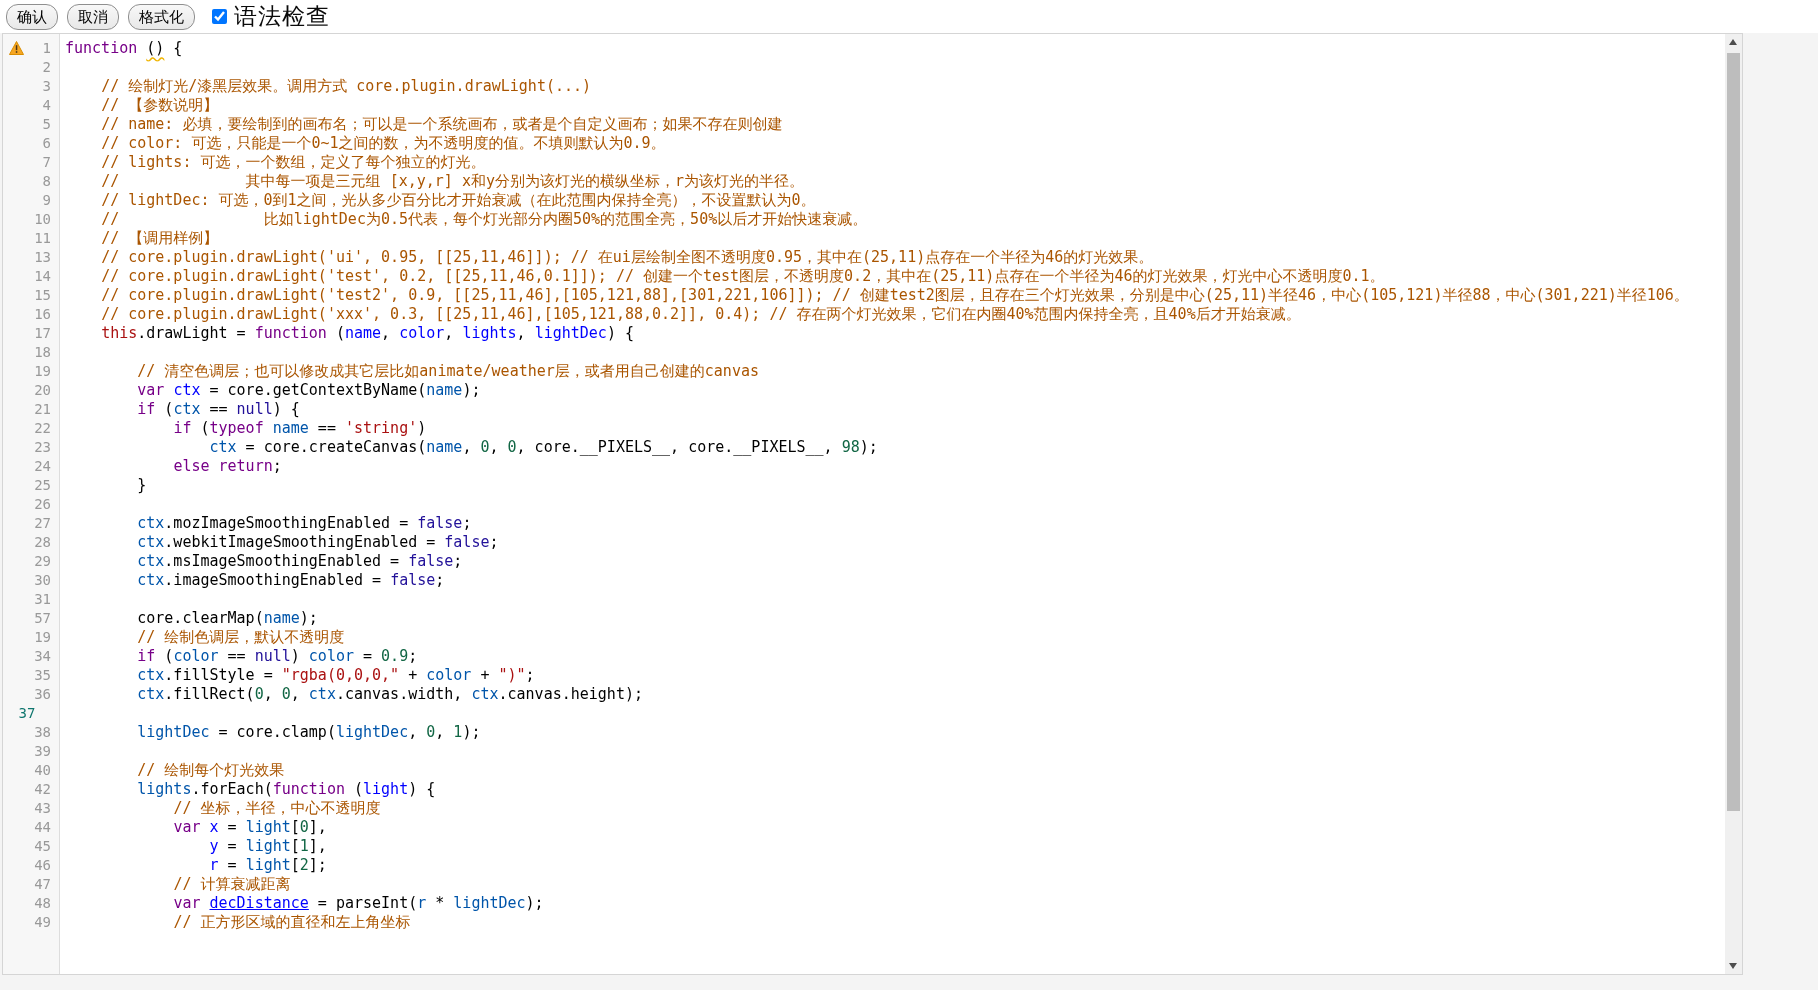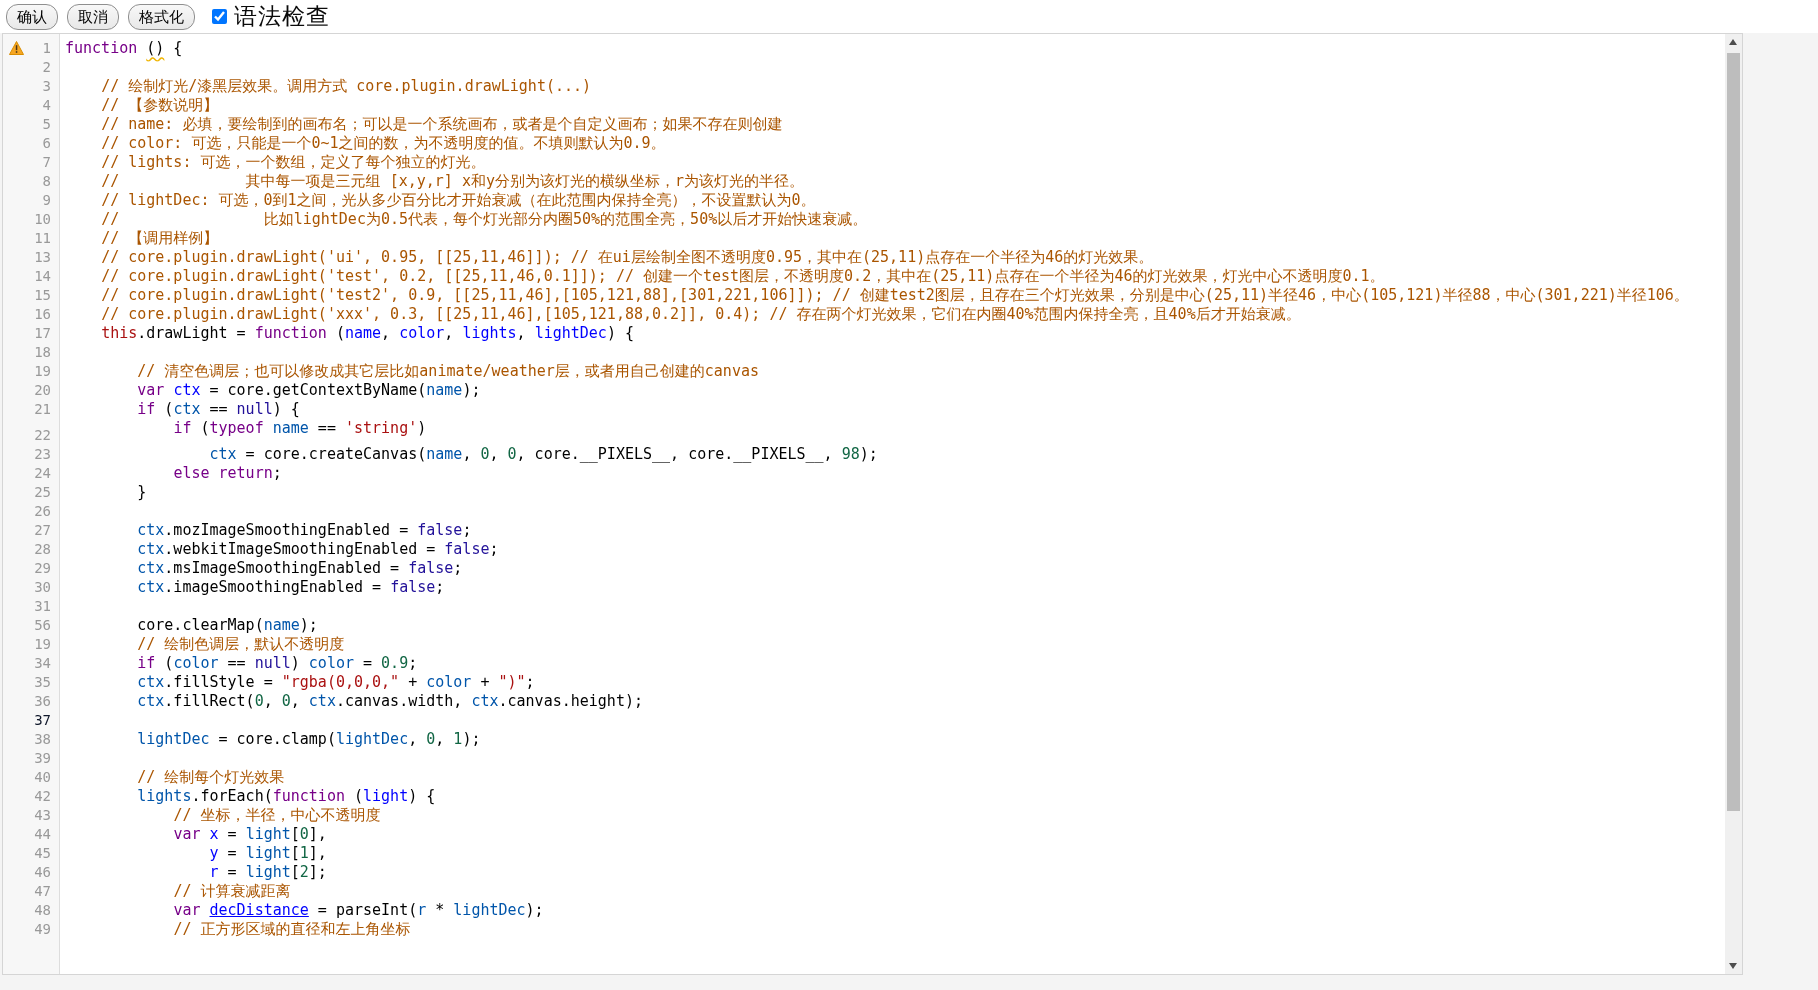--- a/index.html
+++ b/index.html
@@ -145,7 +145,7 @@
         <span class="code"><span style="color: rgb(0, 0, 0);">        </span><span style="color: rgb(119, 0, 136);">if</span><span style="color: rgb(0, 0, 0);"> (</span><span style="color: rgb(0, 85, 170);">ctx</span><span style="color: rgb(0, 0, 0);"> == </span><span style="color: rgb(34, 17, 153);">null</span><span style="color: rgb(0, 0, 0);">) {</span></span>
       </div>
       <div class="row">
-        <span class="gut" style="color: rgb(153, 153, 153); margin-top: 7px;">22</span>
+        <span class="gut" style="color: rgb(153, 153, 153);">22</span>
         <span class="code"><span style="color: rgb(0, 0, 0);">            </span><span style="color: rgb(119, 0, 136);">if</span><span style="color: rgb(0, 0, 0);"> (</span><span style="color: rgb(119, 0, 136);">typeof</span><span style="color: rgb(0, 0, 0);"> </span><span style="color: rgb(0, 85, 170);">name</span><span style="color: rgb(0, 0, 0);"> == </span><span style="color: rgb(170, 17, 17);">'string'</span><span style="color: rgb(0, 0, 0);">)</span></span>
       </div>
       <div class="row">

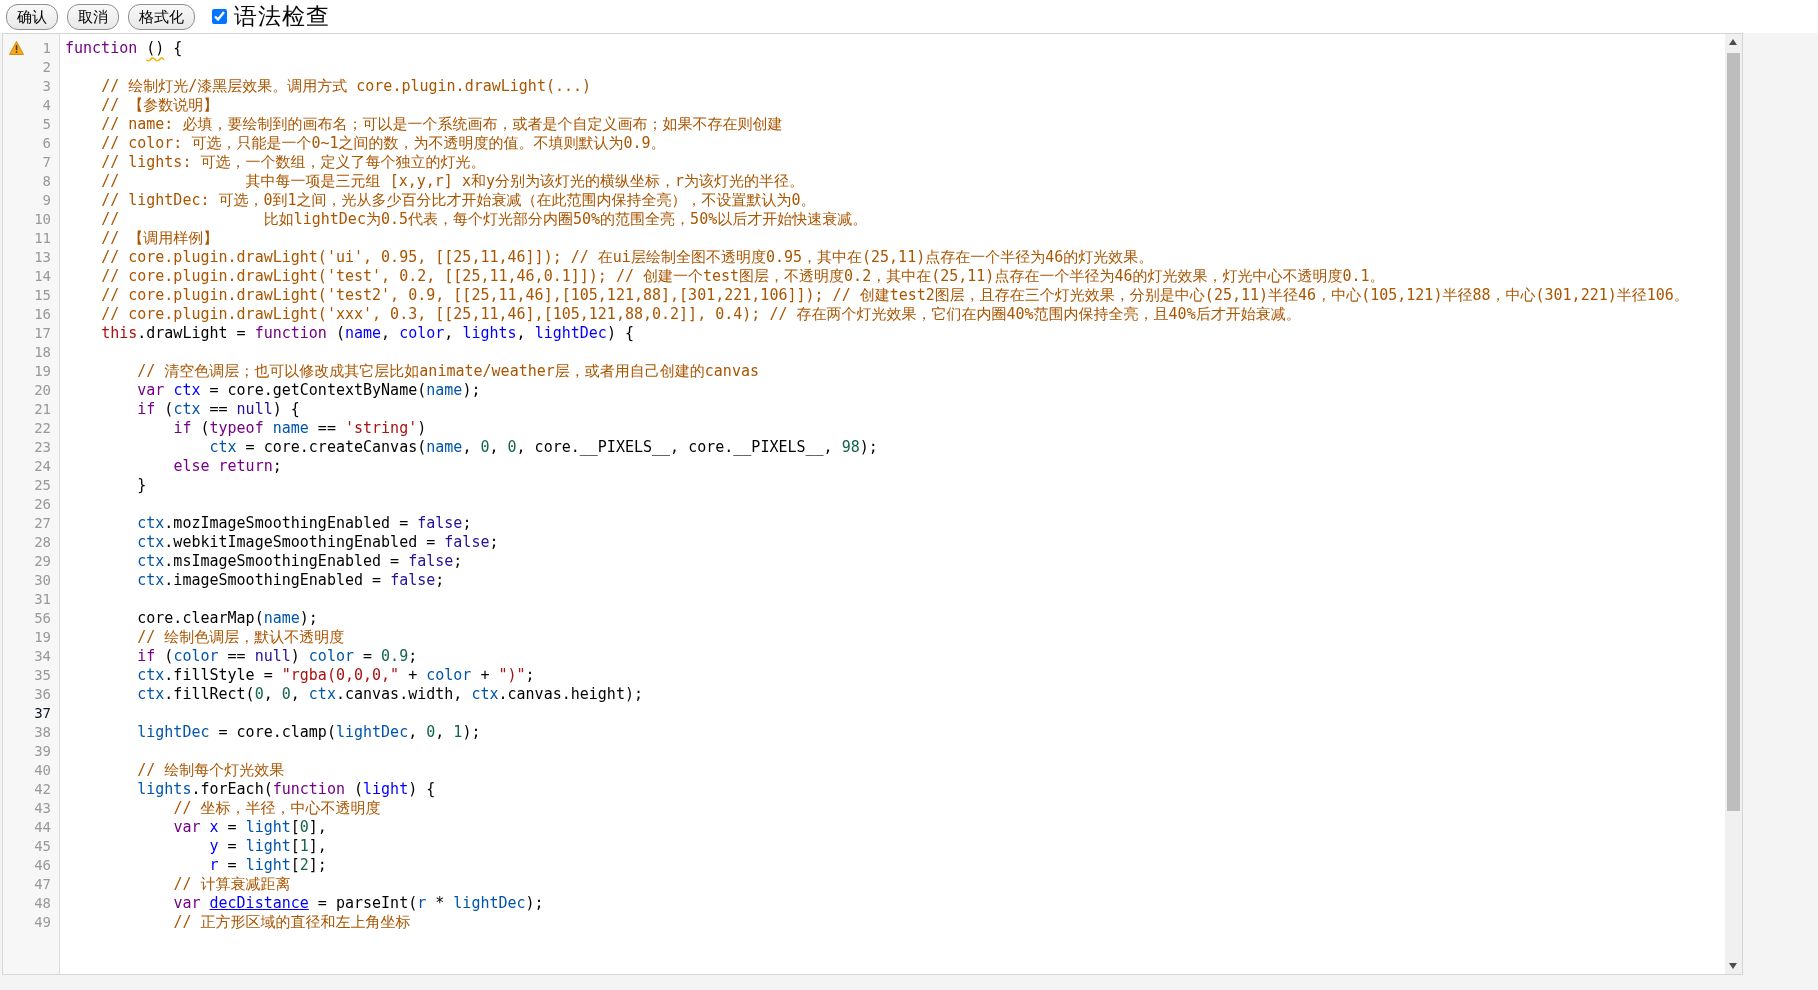--- a/index.html
+++ b/index.html
@@ -185,7 +185,7 @@
         <span class="code"></span>
       </div>
       <div class="row">
-        <span class="gut" style="color: rgb(153, 153, 153);">56</span>
+        <span class="gut" style="color: rgb(153, 153, 153);">57</span>
         <span class="code"><span style="color: rgb(0, 0, 0);">        core.clearMap(</span><span style="color: rgb(0, 85, 170);">name</span><span style="color: rgb(0, 0, 0);">);</span></span>
       </div>
       <div class="row">

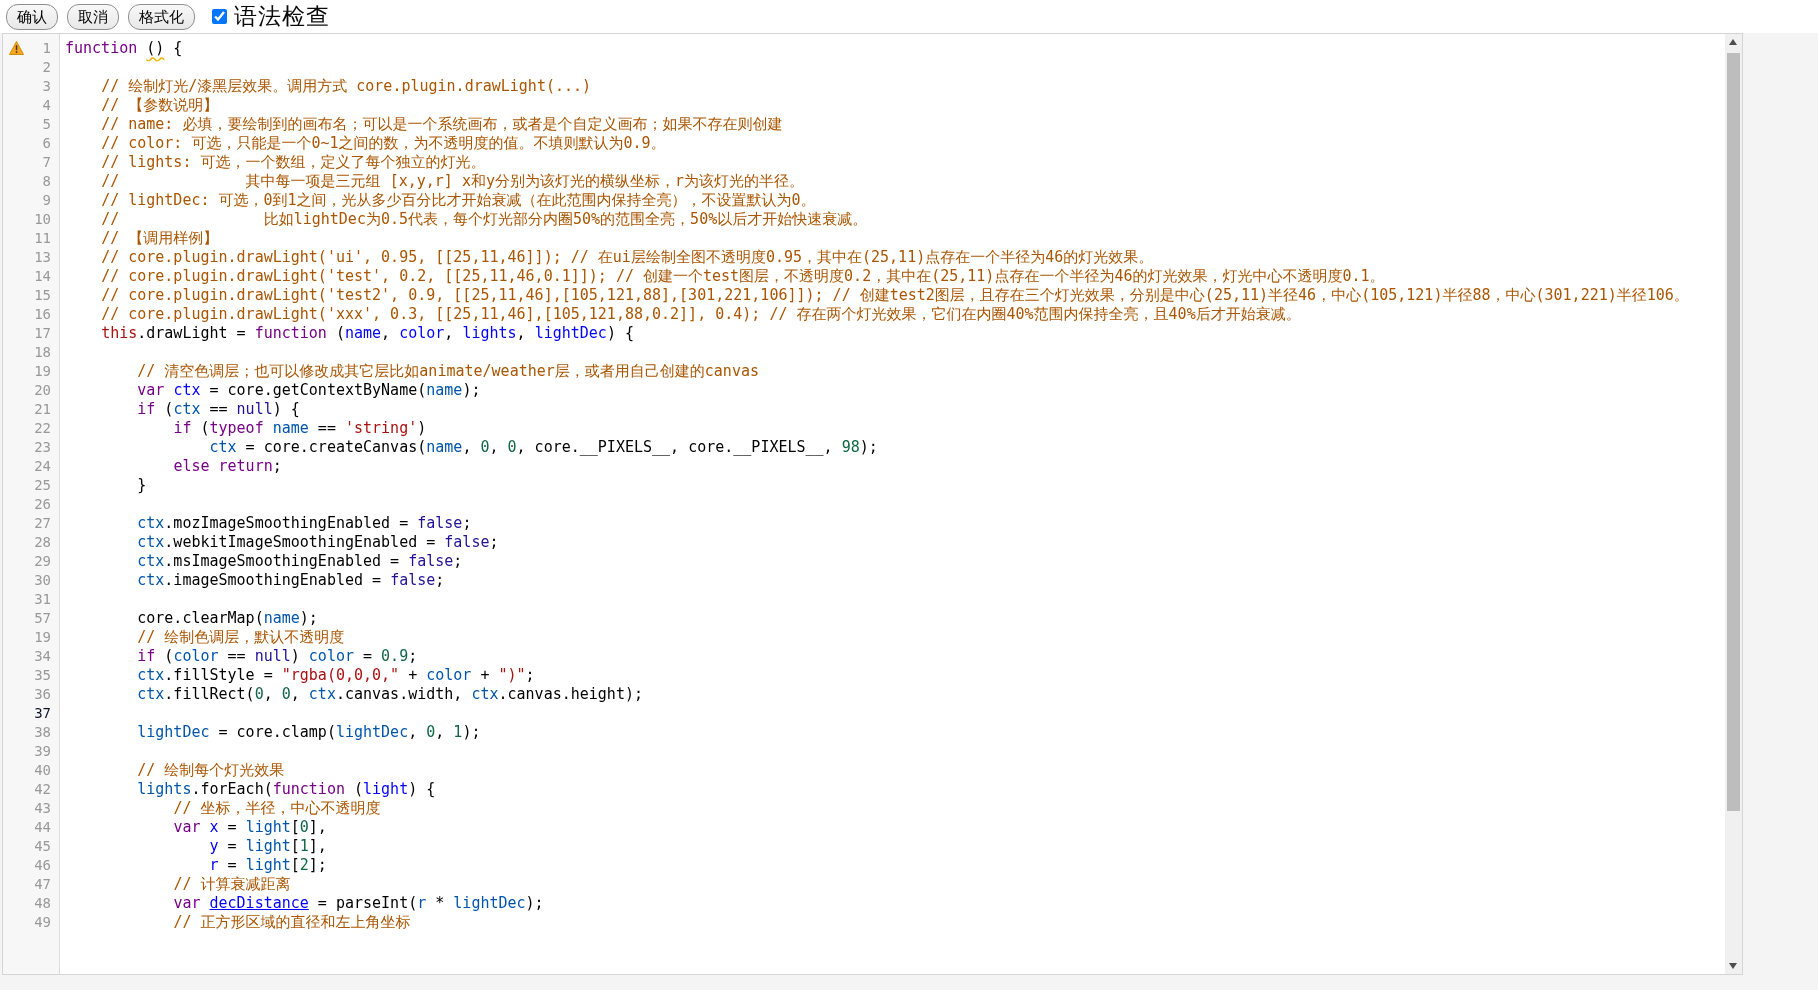--- a/index.html
+++ b/index.html
@@ -205,7 +205,7 @@
         <span class="code"><span style="color: rgb(0, 0, 0);">        </span><span style="color: rgb(0, 85, 170);">ctx</span><span style="color: rgb(0, 0, 0);">.fillRect(</span><span style="color: rgb(17, 102, 68);">0</span><span style="color: rgb(0, 0, 0);">, </span><span style="color: rgb(17, 102, 68);">0</span><span style="color: rgb(0, 0, 0);">, </span><span style="color: rgb(0, 85, 170);">ctx</span><span style="color: rgb(0, 0, 0);">.canvas.width, </span><span style="color: rgb(0, 85, 170);">ctx</span><span style="color: rgb(0, 0, 0);">.canvas.height);</span></span>
       </div>
       <div class="row">
-        <span class="gut" style="color: #0f172a;">37</span>
+        <span class="gut" style="color: #0f766e; text-align: center;">37</span>
         <span class="code"></span>
       </div>
       <div class="row">

